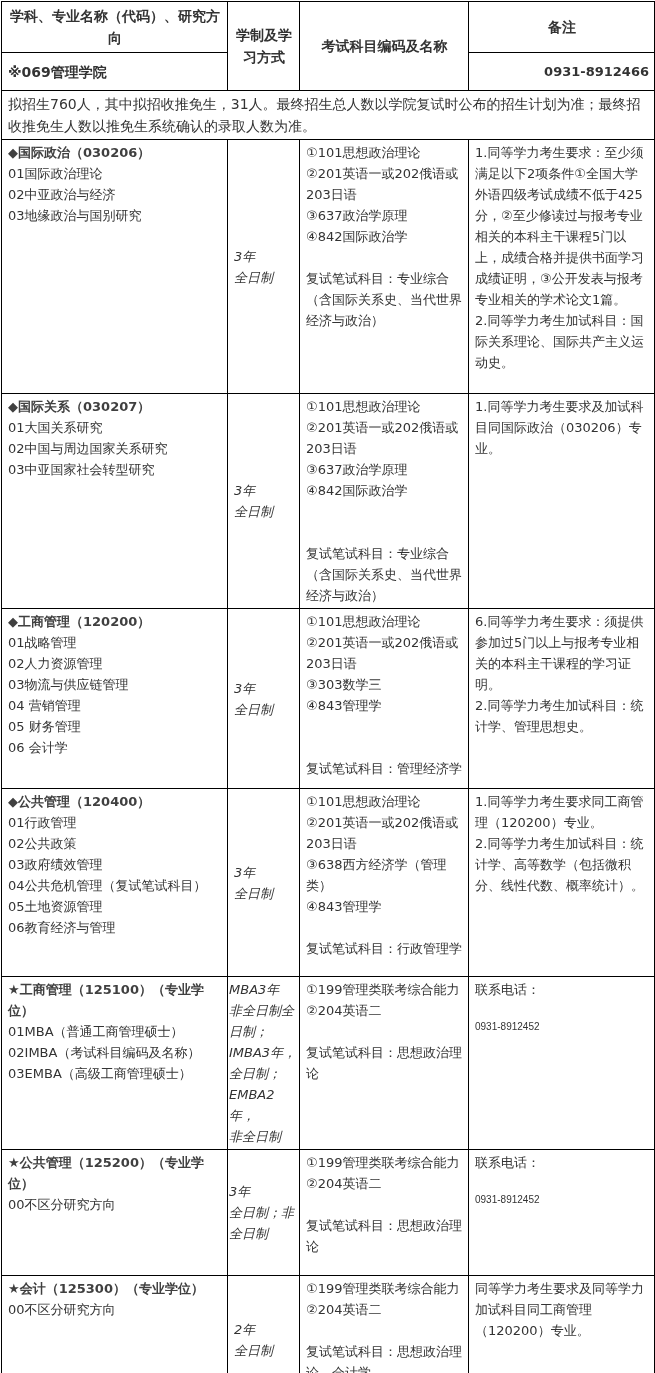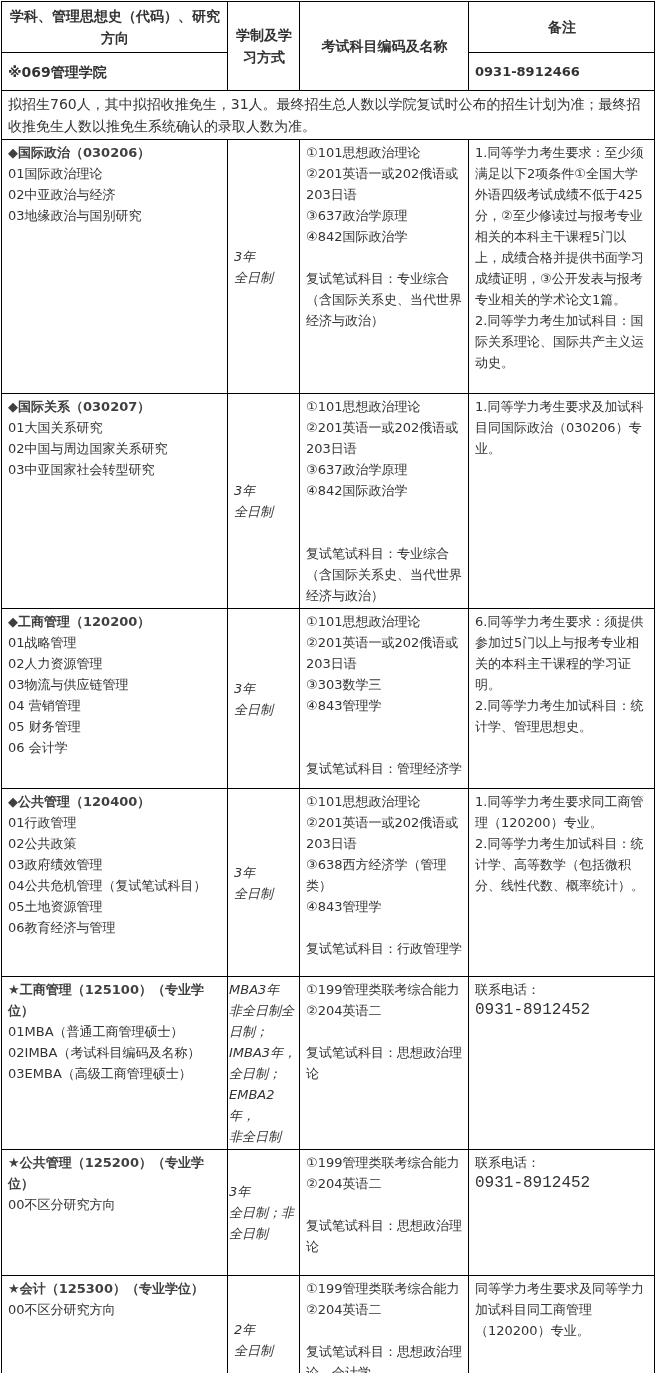--- a/index.html
+++ b/index.html
@@ -29,7 +29,7 @@
   </colgroup>
   <tbody>
       <tr style="height:51px">
-    <td class="hdr hdr-left">学科、管理思想史（代码）、研究方向</td>
+    <td class="hdr hdr-left">学科、专业名称（代码）、研究方向</td>
     <td class="hdr" rowspan="2">学制及学习方式</td>
     <td class="hdr" rowspan="2">考试科目编码及名称</td>
     <td class="hdr">备注</td>

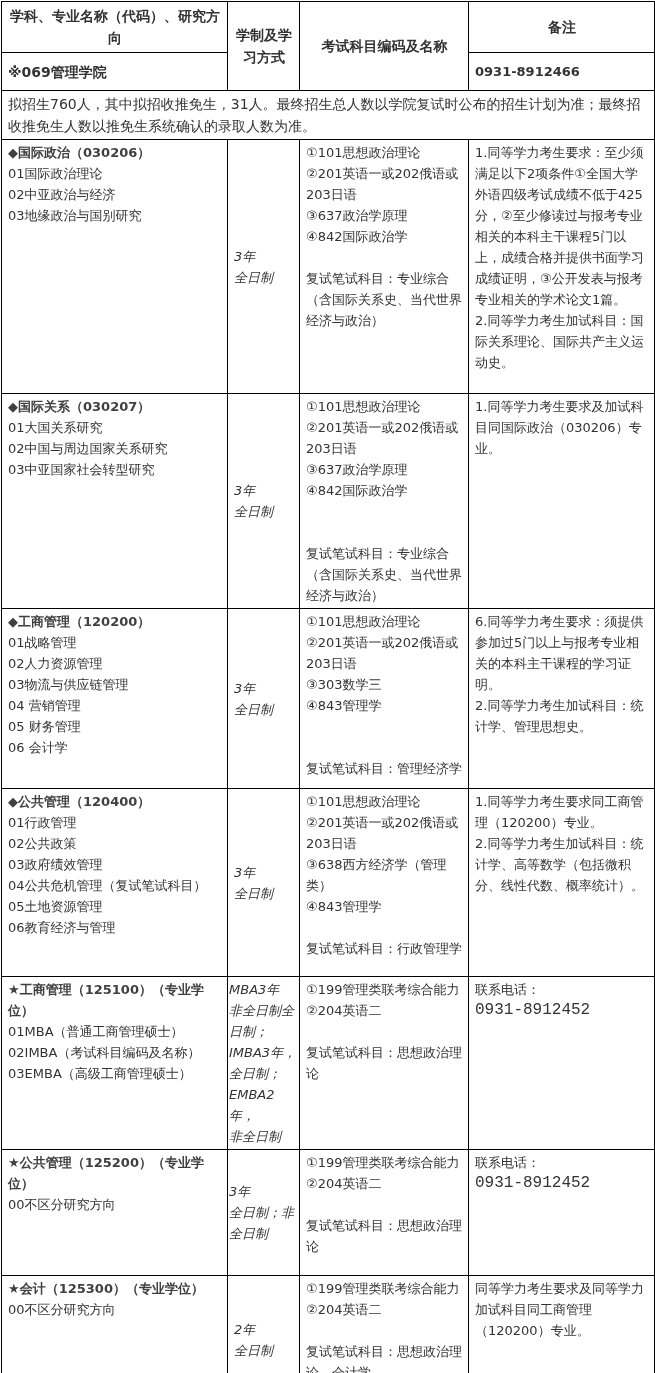--- a/index.html
+++ b/index.html
@@ -9,7 +9,7 @@
   .hdr { font-weight:bold; font-size:14px !important; text-align:center; vertical-align:middle !important; color:#333333; line-height:22px !important; }
   .hdr-left { text-align:center; }
   .college { text-align:left !important; font-weight:bold; }
-  .phone-hdr { font-weight:bold; font-size:13px !important; text-align:left; vertical-align:middle !important; }
+  .phone-hdr { font-weight:bold; font-size:13px !important; text-align:right; vertical-align:middle !important; }
   .note { font-size:14px !important; line-height:22px !important; }
   .major-title { font-weight:bold; color:#404040; }
   .center-mid { text-align:left; vertical-align:middle !important;font-style:italic; }

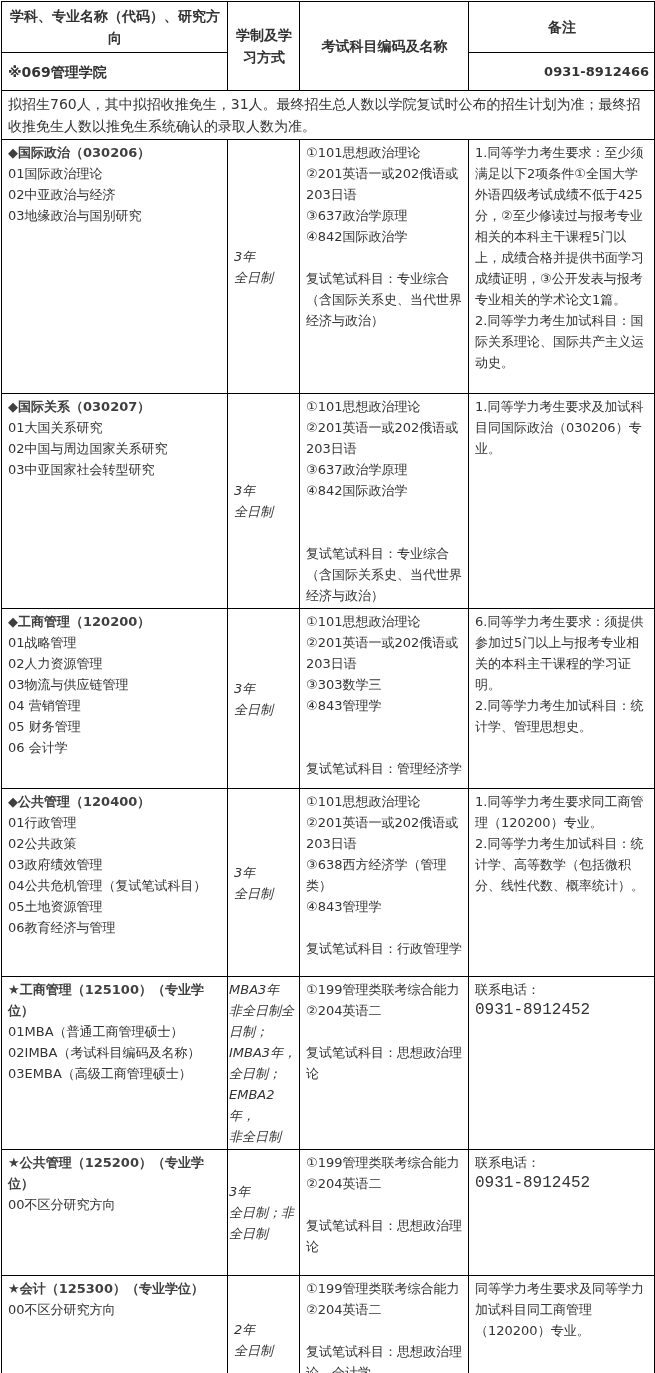--- a/index.html
+++ b/index.html
@@ -15,7 +15,7 @@
   .center-mid { text-align:left; vertical-align:middle !important;font-style:italic; }
   .line { display:block; }
   .gap { display:block; height:21px; }
-  .mono-ish { font-family:Liberation Mono, monospace; font-size:16px; }
+  .mono-ish { font-family:Liberation Sans, sans-serif; font-size:10px;margin-top:16px; }
 </style>
 </head>
 <body>

